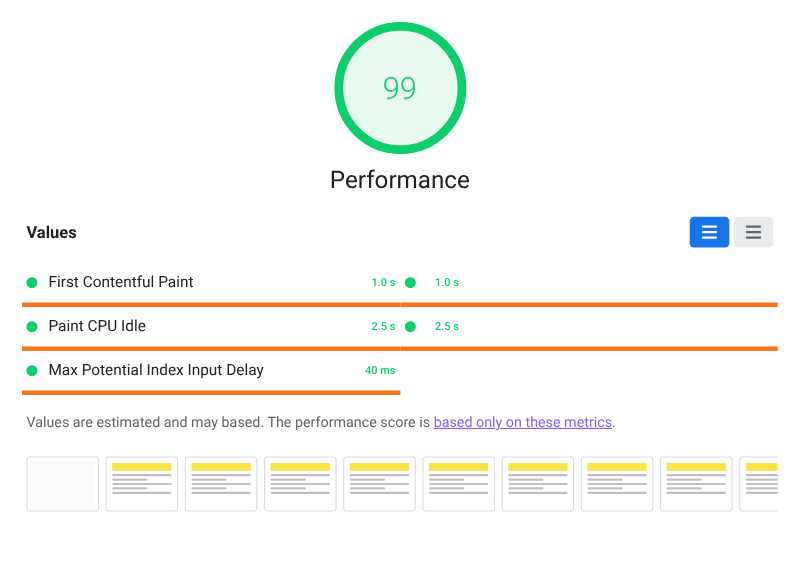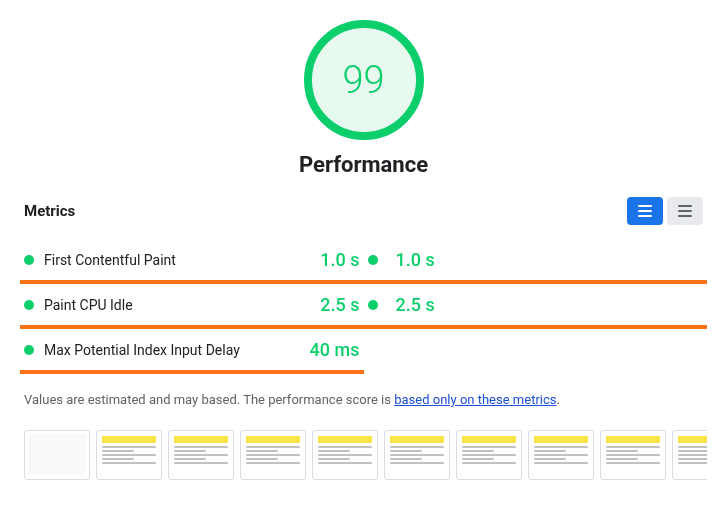--- a/index.html
+++ b/index.html
@@ -32,7 +32,7 @@
     }
 
     .score-number {
-      font-size: 38px;
+      font-size: 28px;
       font-weight: 300;
       color: #0cce6b;
     }

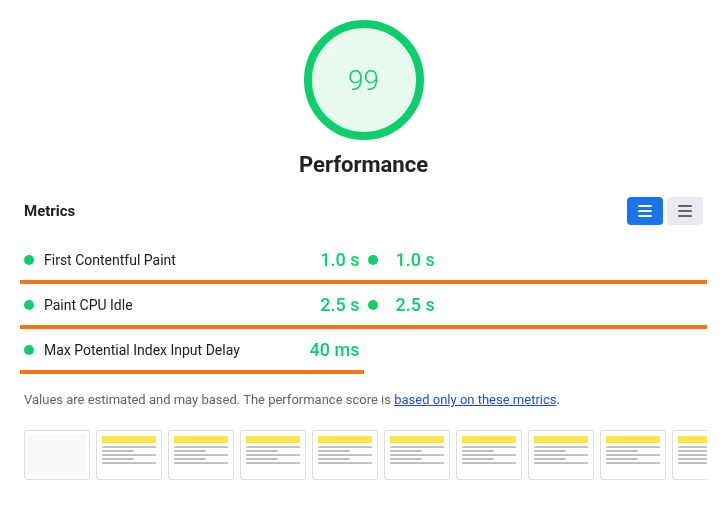--- a/index.html
+++ b/index.html
@@ -40,7 +40,7 @@
     .score-label {
       font-size: 22px;
       color: #202124;
-      font-weight: 700;
+      font-weight: 400;
     }
 
     .metrics-header {

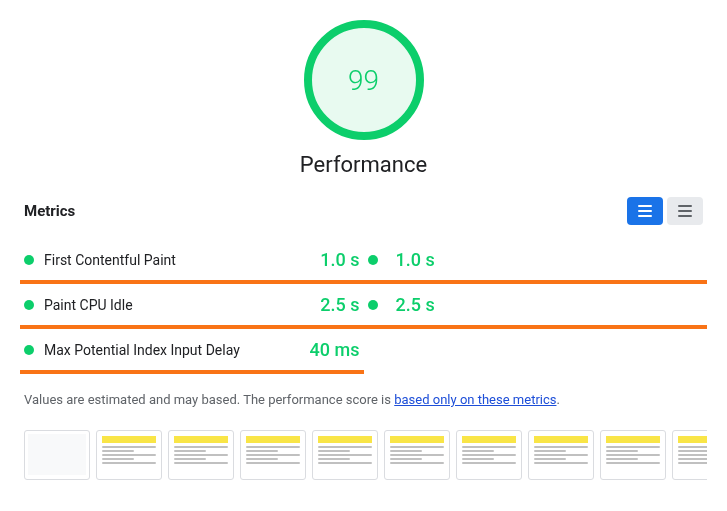--- a/index.html
+++ b/index.html
@@ -228,7 +228,7 @@
 </div>
 
 <div class="metrics-header">
-  <span class="metrics-title">Metrics</span>
+  <span class="metrics-title">Values</span>
   <div class="view-toggle">
     <button class="toggle-btn active">
       <div class="toggle-icon toggle-icon-list">

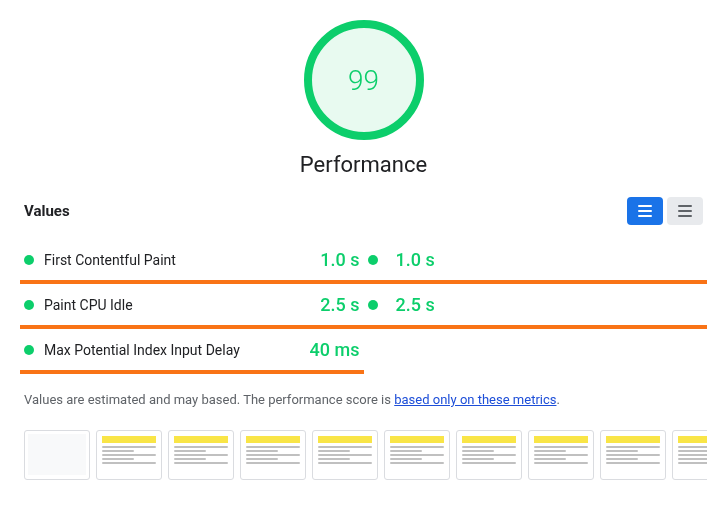--- a/index.html
+++ b/index.html
@@ -139,7 +139,7 @@
     }
 
     .metric-value {
-      font-size: 18px;
+      font-size: 10px;
       color: #0cce6b;
       font-weight: 500;
       margin-left: 8px;

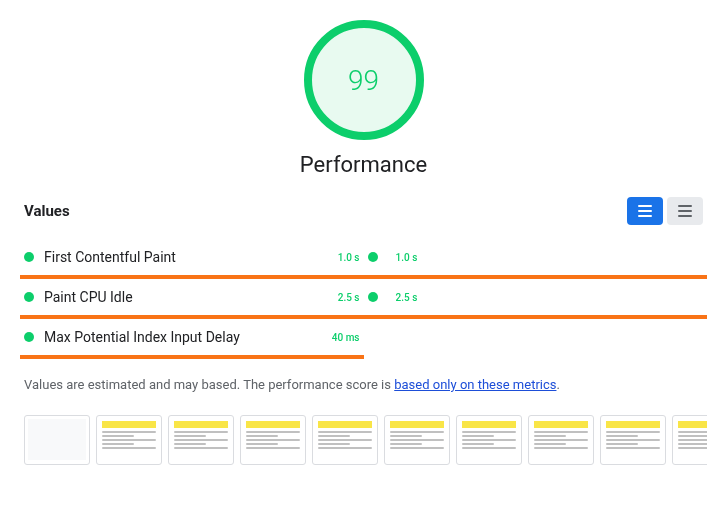--- a/index.html
+++ b/index.html
@@ -154,7 +154,7 @@
     }
 
     .disclaimer a {
-      color: #1d4ed8;
+      color: #8b5cf6;
     }
 
     .filmstrip {

